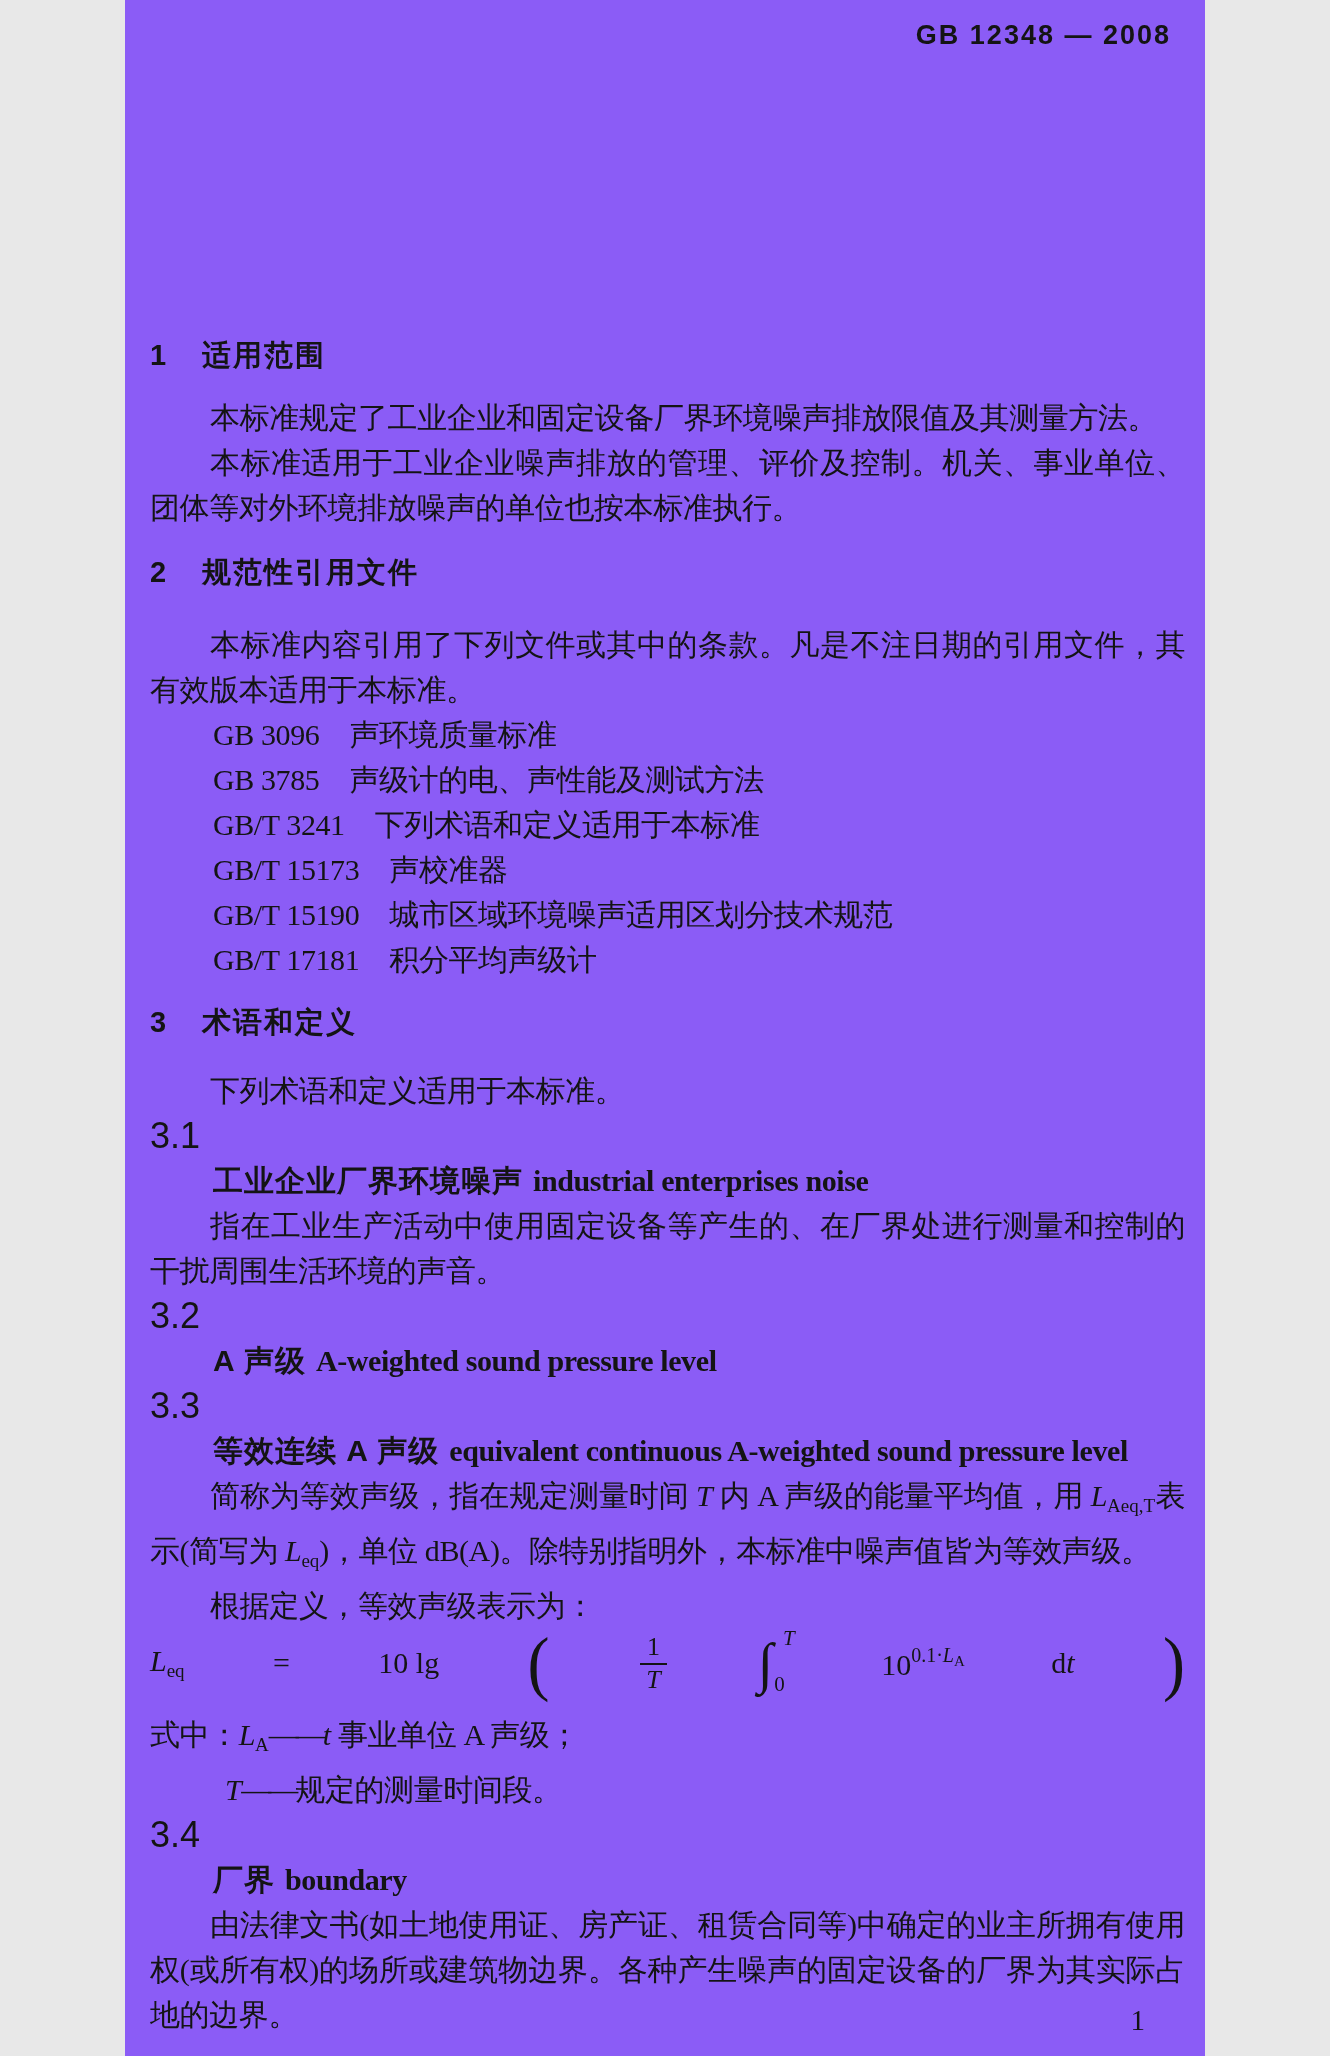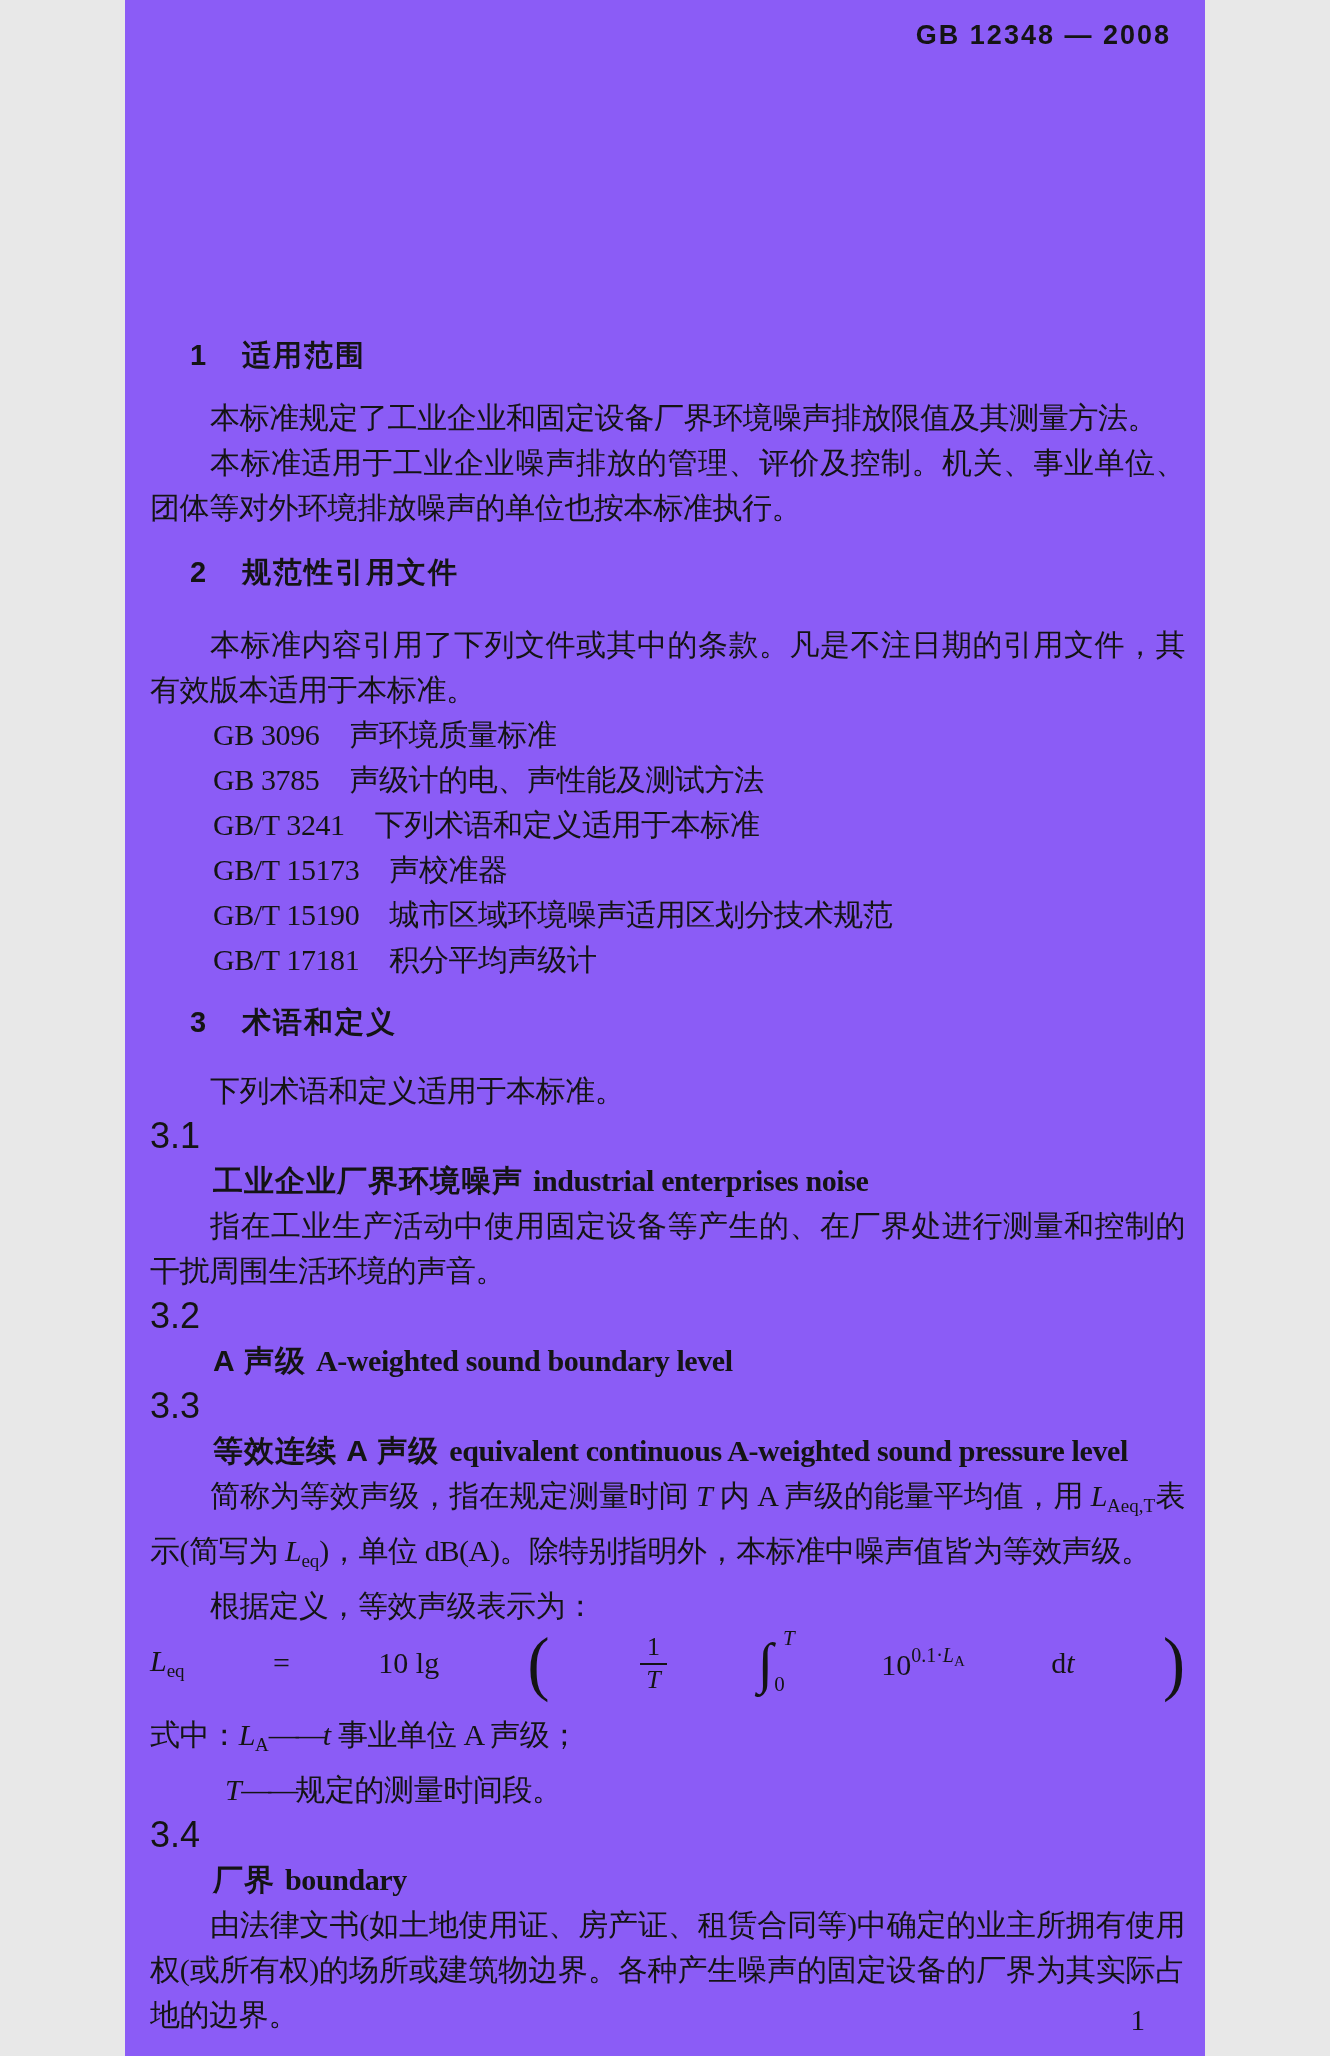--- a/index.html
+++ b/index.html
@@ -57,7 +57,6 @@
     line-height: 36px;
     font-weight: 700;
     letter-spacing: 2px;
-    margin-left: 40px;
   }
   .section-heading .sec-num {
     display: inline-block;

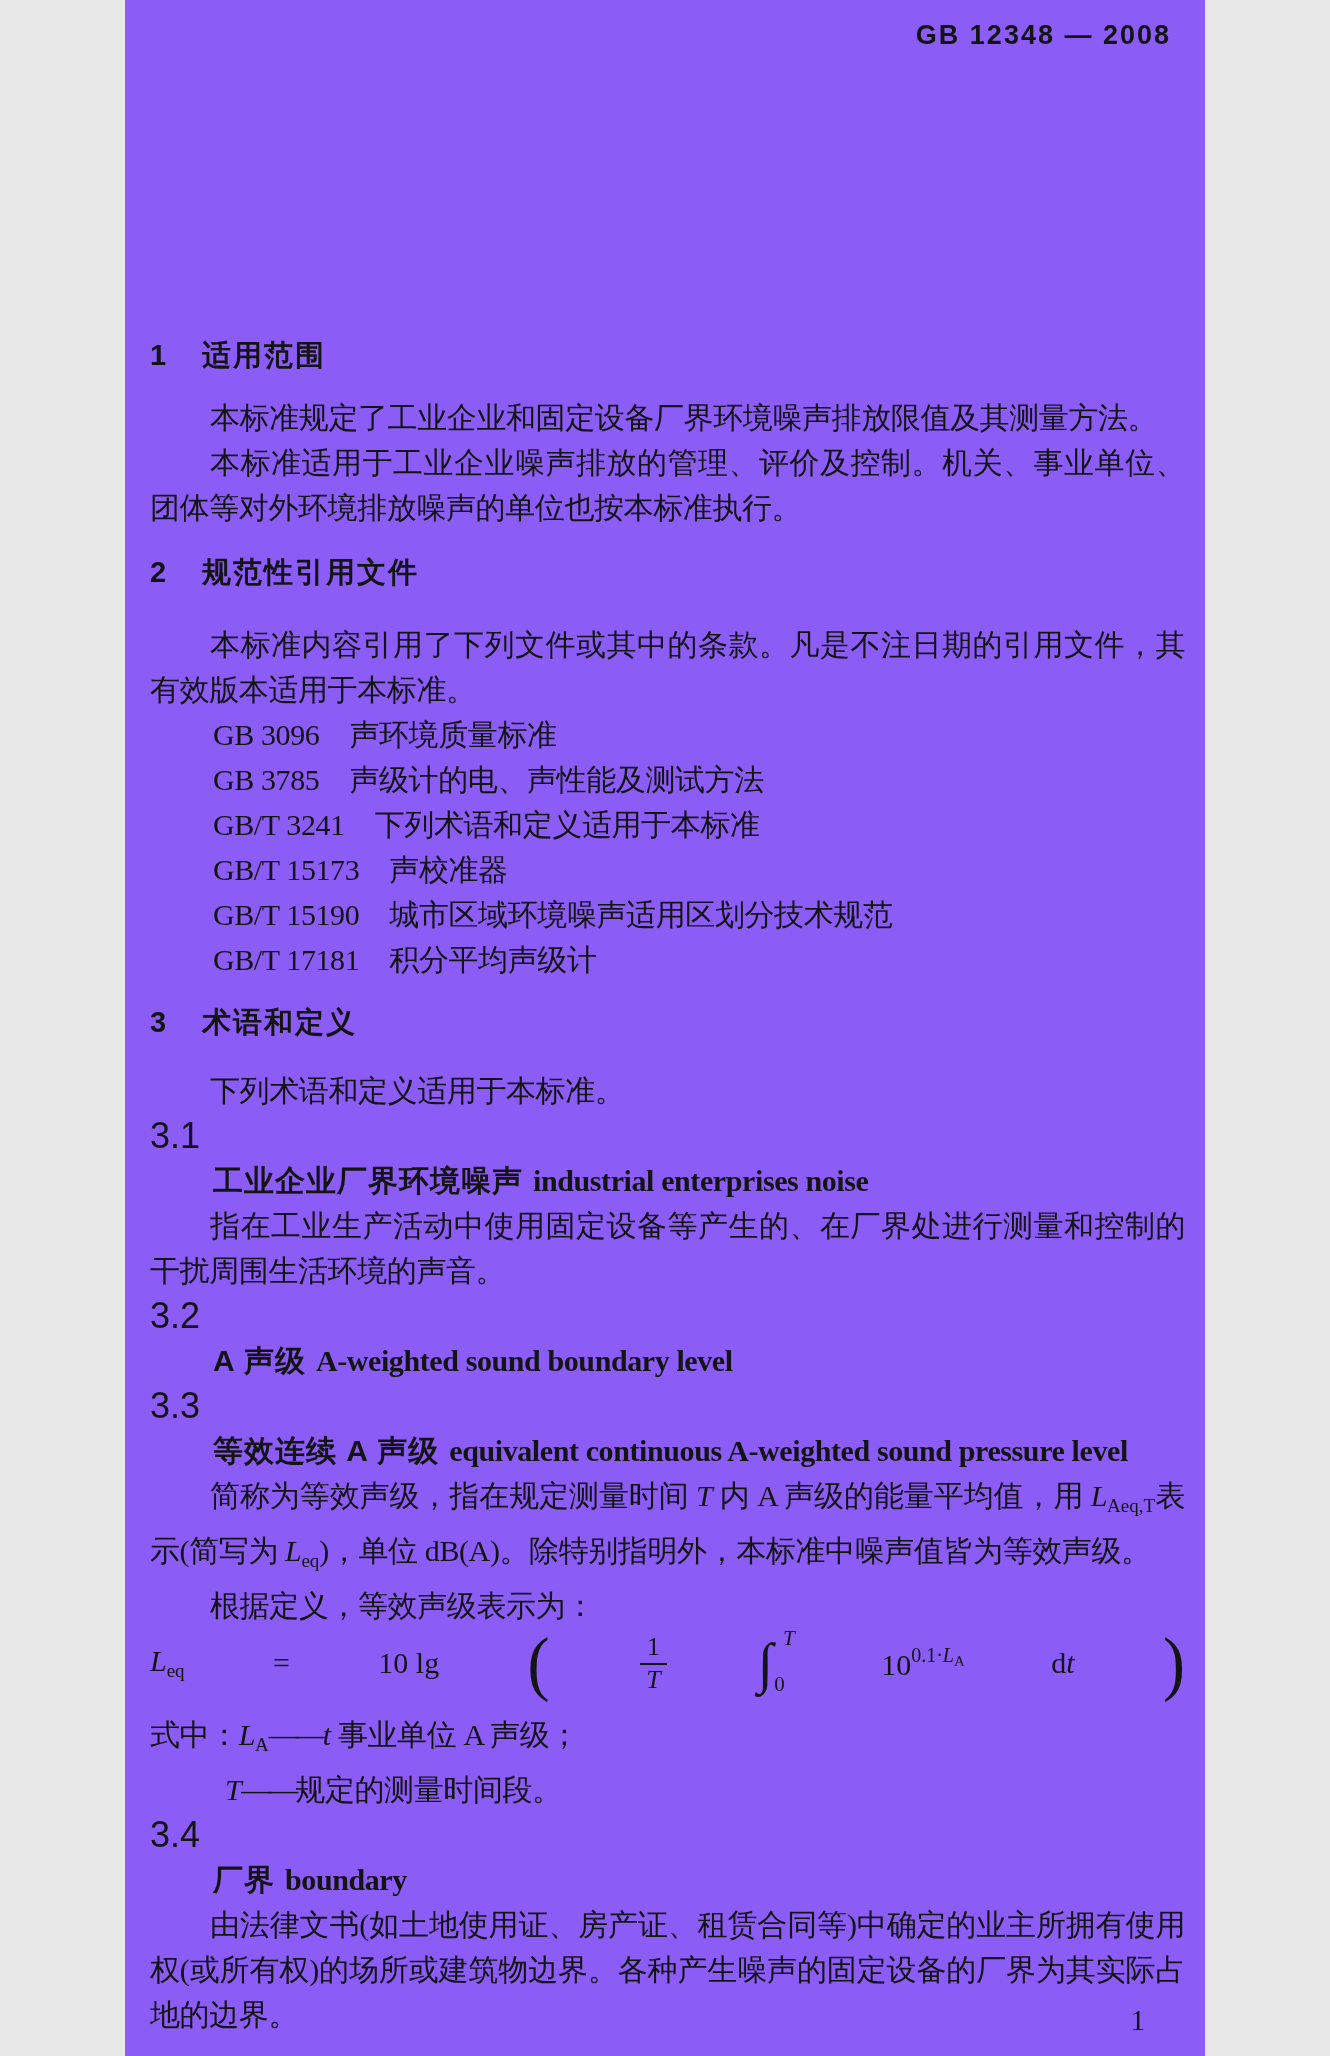--- a/index.html
+++ b/index.html
@@ -168,7 +168,7 @@
 
     <div class="sub-num">3.2</div>
     <div class="term line">
-      <span class="zh">A 声级</span><span class="en">A-weighted sound boundary level</span>
+      <span class="zh">A 声级</span><span class="en">A-weighted sound pressure level</span>
     </div>
 
     <div class="sub-num">3.3</div>

